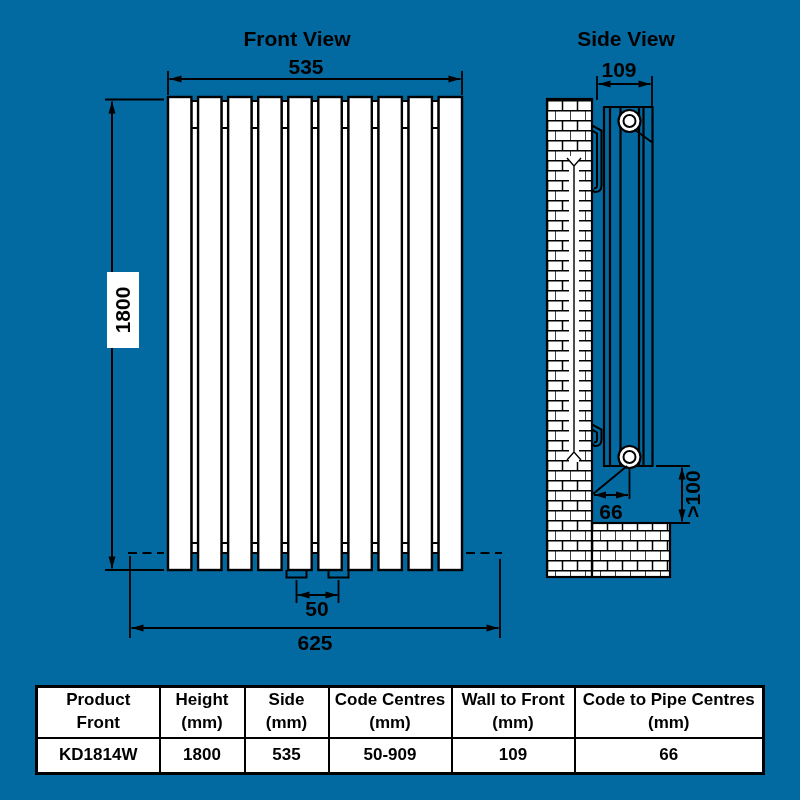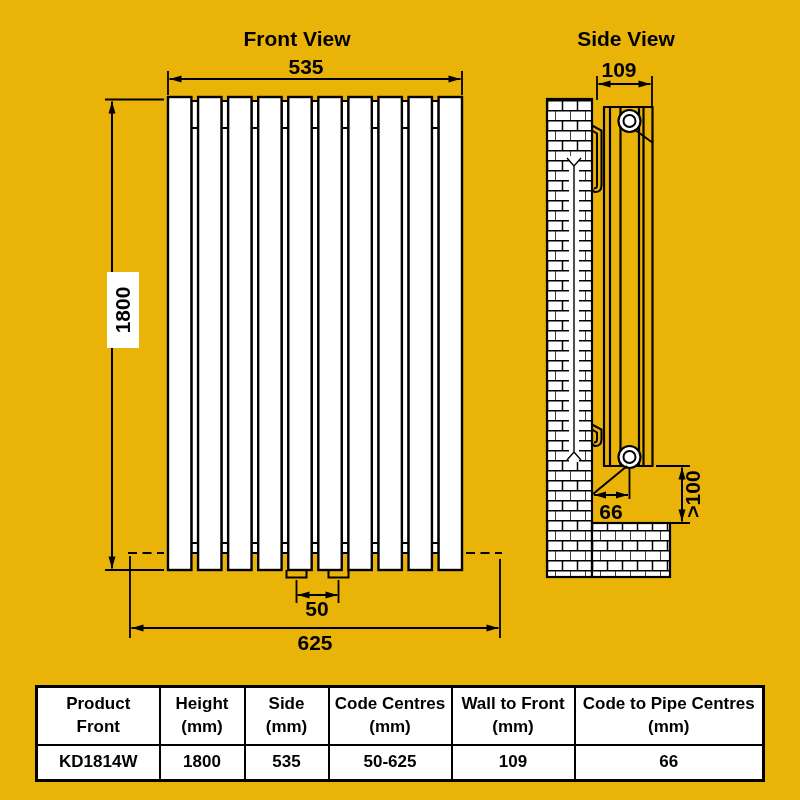--- a/index.html
+++ b/index.html
@@ -4,7 +4,7 @@
 <style>
   html,body{margin:0;padding:0;background:#fff;width:800px;height:800px;overflow:hidden;
             font-family:"Liberation Sans",sans-serif;}
-  #stage{position:relative;width:800px;height:800px;background:#eab308;}
+  #stage{position:relative;width:800px;height:800px;background:#0369a1;}
   svg{position:absolute;left:0;top:0;}
   svg text{font-family:"Liberation Sans",sans-serif;font-weight:bold;fill:#000;}
   .t21{font-size:21px;}

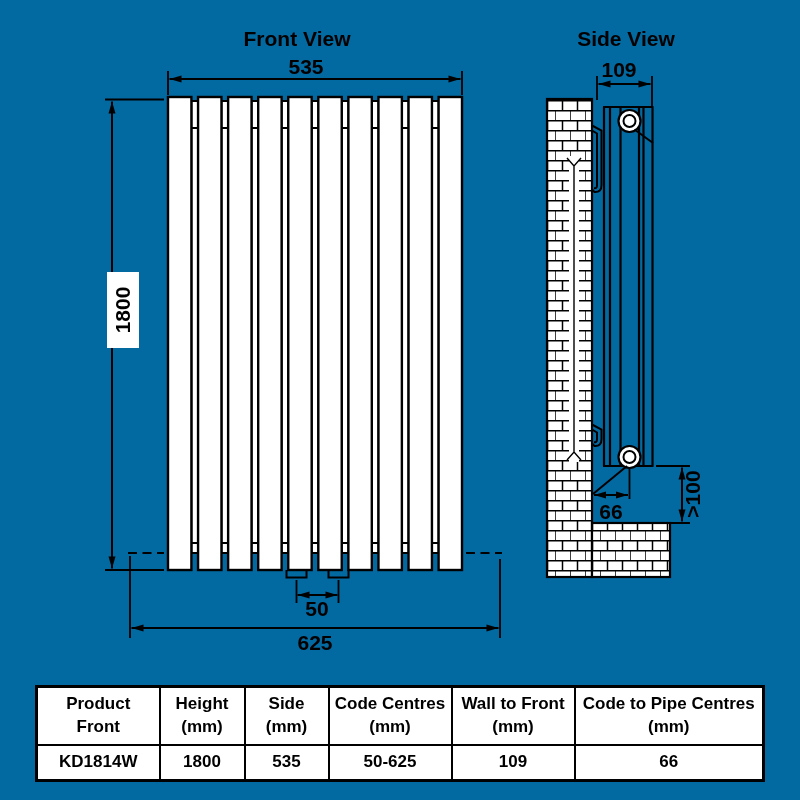--- a/index.html
+++ b/index.html
@@ -13,7 +13,7 @@
              table-layout:fixed;border:3px solid #000;background:#fff;}
   table.spec th,table.spec td{border:2px solid #000;text-align:center;vertical-align:middle;
              font-size:17px;font-weight:bold;color:#000;padding:0;}
-  table.spec thead tr{height:58px;margin-left:44px;}
+  table.spec thead tr{height:51px;margin-left:44px;}
   table.spec tbody tr{height:36px;}
   table.spec th div{line-height:1.35;}
 </style>

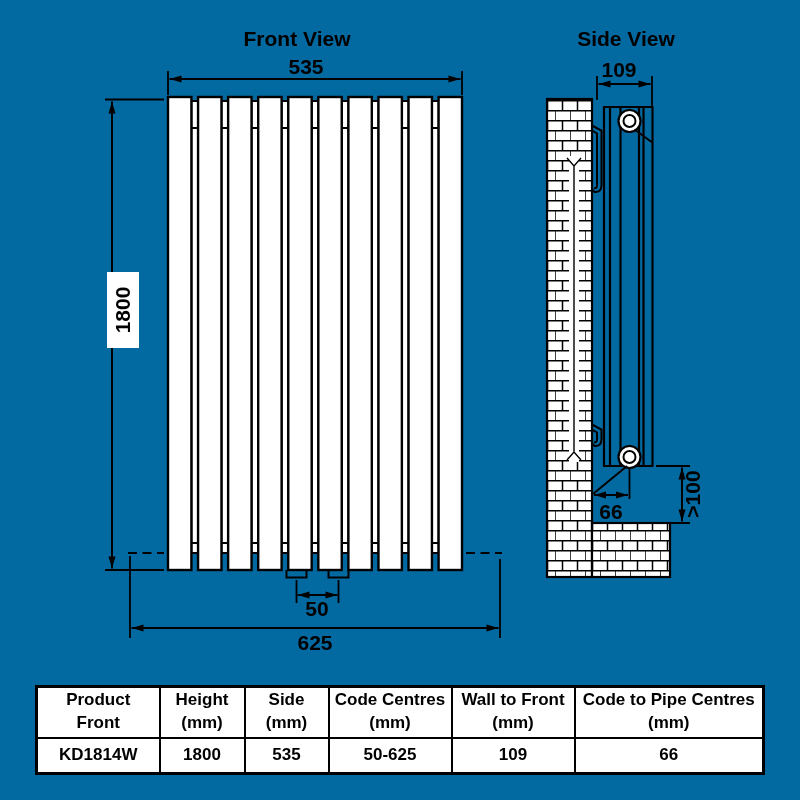--- a/index.html
+++ b/index.html
@@ -192,7 +192,7 @@
       <td>KD1814W</td>
       <td>1800</td>
       <td>535</td>
-      <td>50-625</td>
+      <td>50-909</td>
       <td>109</td>
       <td>66</td>
     </tr>

